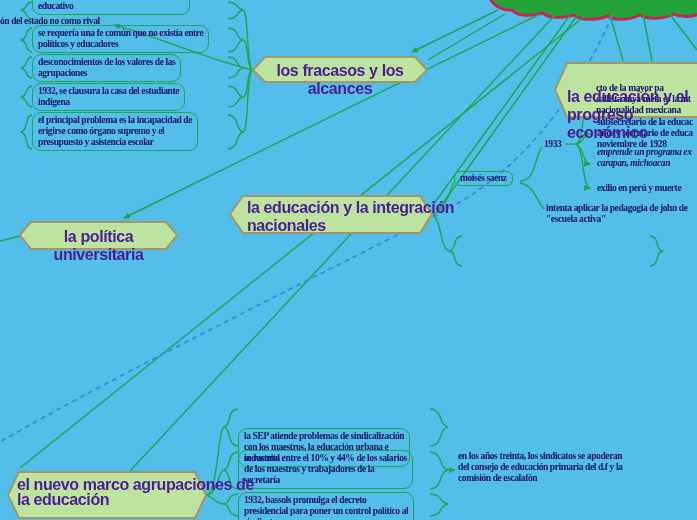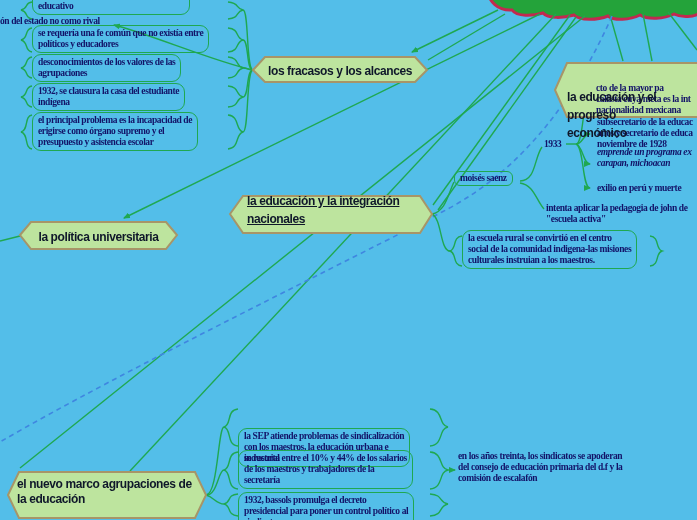--- a/index.html
+++ b/index.html
@@ -24,8 +24,8 @@
   .hexlabel{
     position:absolute;z-index:3;
     font-family:"Liberation Sans",sans-serif;font-weight:bold;
-    font-size:12px;line-height:18px;letter-spacing:-0.4px;
-    color:#0f172a;white-space:pre-line;
+    font-size:16px;line-height:18px;letter-spacing:-0.4px;
+    color:#4c1d95;white-space:pre-line;
   }
 </style>
 </head>

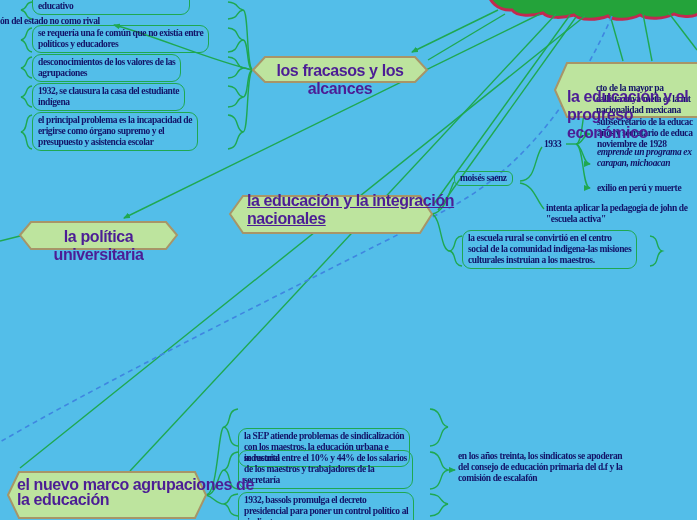--- a/index.html
+++ b/index.html
@@ -122,7 +122,7 @@
   <div class="hexlabel" style="left:253px;top:62px;width:174px;text-align:center;">los fracasos y los alcances</div>
   <div class="hexlabel" style="left:567px;top:67px;margin-top:21px;">la educación y el progreso
 económico</div>
-  <div class="hexlabel" style="left:247px;top:192px;text-decoration:underline;">la educación y la integración
+  <div class="hexlabel" style="left:247px;top:199px;">la educación y la integración
 nacionales</div>
   <div class="hexlabel" style="left:20px;top:228px;width:157px;text-align:center;">la política universitaria</div>
   <div class="hexlabel" style="left:17px;top:477px;line-height:15px;">el nuevo marco agrupaciones de

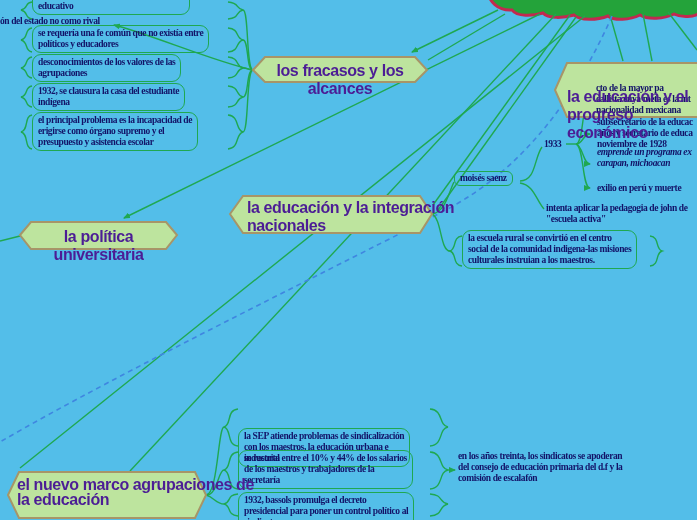--- a/index.html
+++ b/index.html
@@ -154,9 +154,6 @@
   <div class="txt" style="left:597px;top:183px;">exilio en perú y muerte</div>
   <div class="txt" style="left:546px;top:203px;">intenta aplicar la pedagogia de john de
 "escuela activa"</div>
-  <div class="leaf" style="left:462px;top:230px;">la escuela rural se convirtió en el centro
-social de la comunidad indigena-las misiones
-culturales instruian a los maestros.</div>
 
   <div class="leaf" style="left:238px;top:428px;">la SEP atiende problemas de sindicalización
 con los maestros, la educación urbana e

